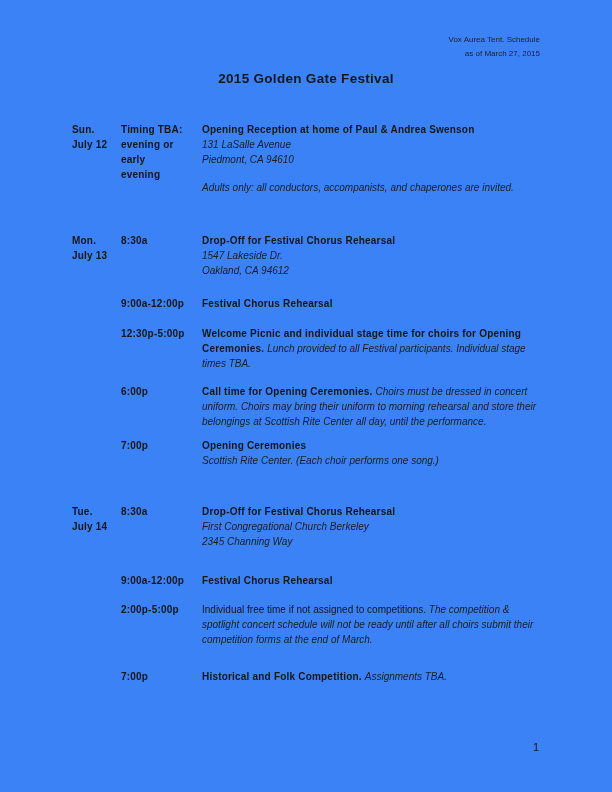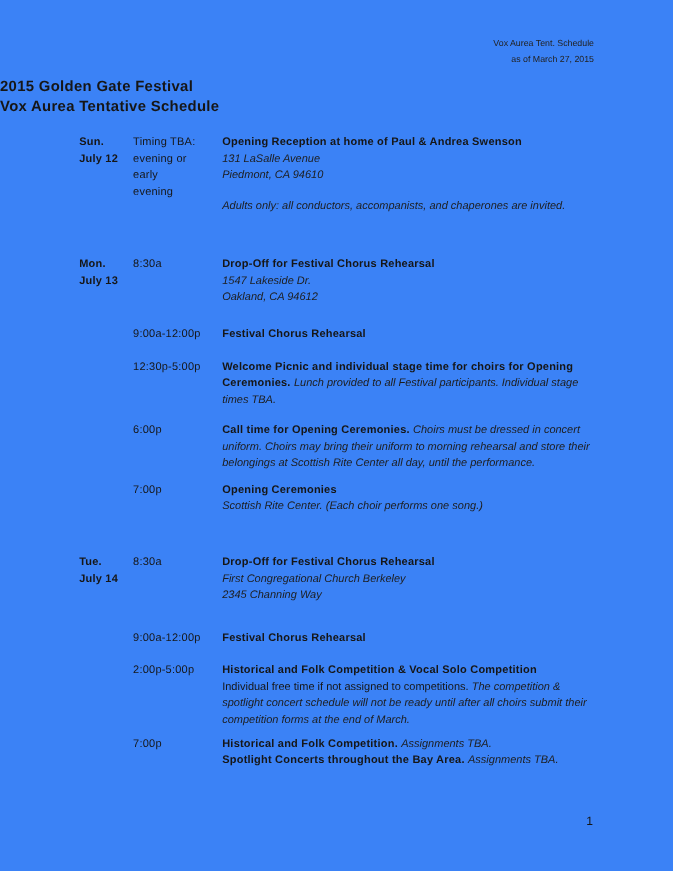--- a/index.html
+++ b/index.html
@@ -27,6 +27,7 @@
     position: absolute;
     top: 70px; left: 0;
     width: 612px;
+    text-align: center;
     font-weight: bold;
     font-size: 13.5px;
     line-height: 18px;

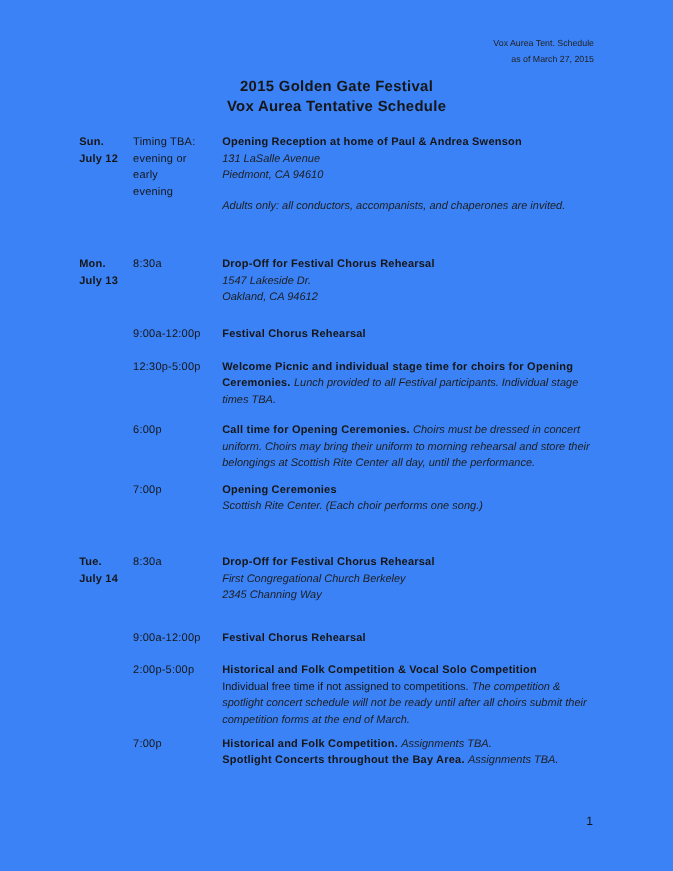--- a/index.html
+++ b/index.html
@@ -76,7 +76,6 @@
 
   <div class="doc-title">
     <div>2015 Golden Gate Festival</div>
-    <div>Vox Aurea Tentative Schedule</div>
   </div>
 
   <div class="schedule">

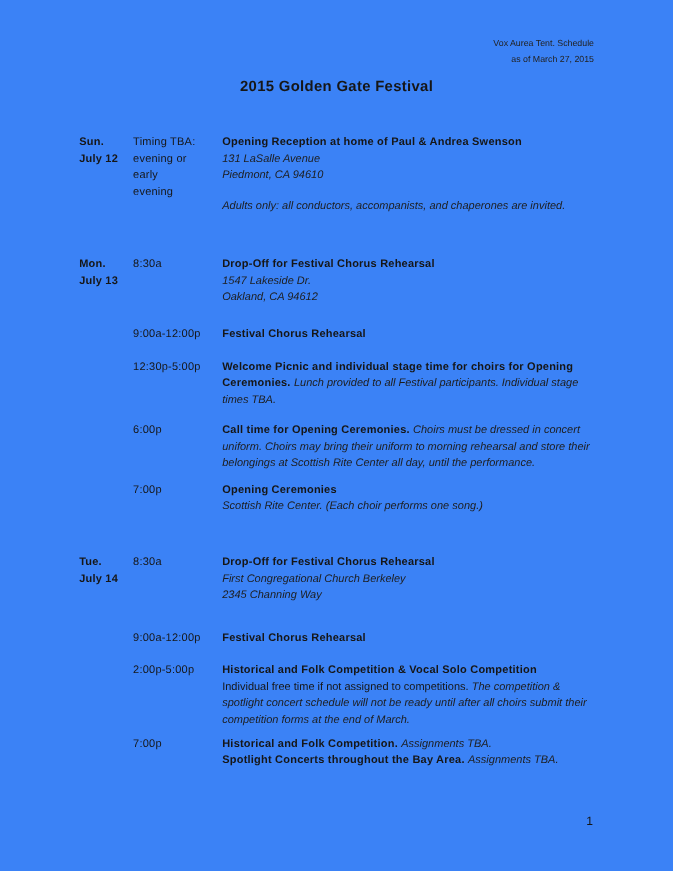--- a/index.html
+++ b/index.html
@@ -47,7 +47,7 @@
   }
   .col-time {
     position: absolute; left: 49px; top: 0; width: 79px;
-    font-weight: normal; letter-spacing: 0.2px;
+    font-weight: bold; letter-spacing: 0.2px;
   }
   .col-desc {
     position: absolute; left: 130px; top: 0; width: 338px;

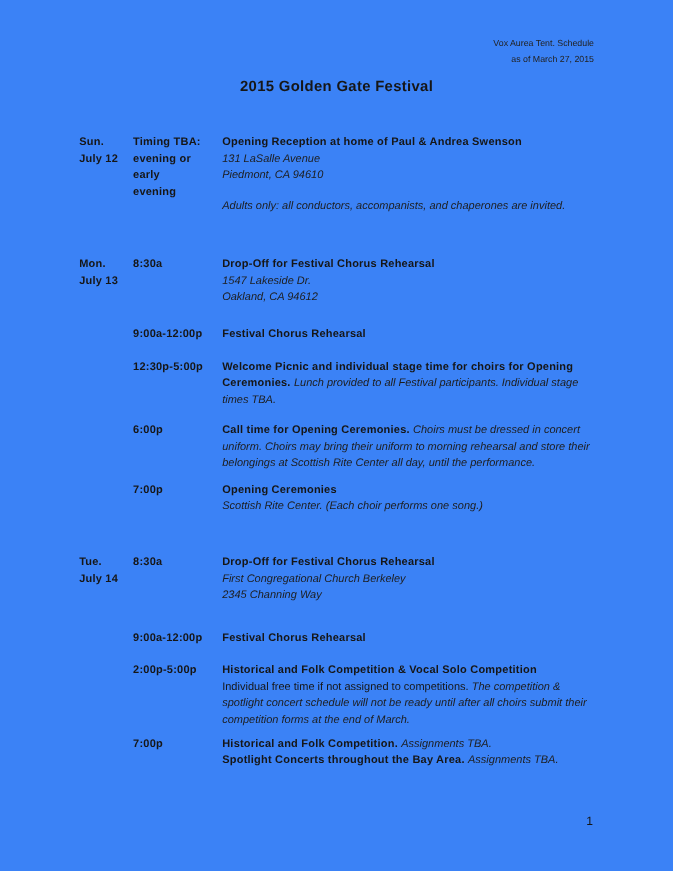--- a/index.html
+++ b/index.html
@@ -172,7 +172,6 @@
           <div class="time-line">2:00p-5:00p</div>
         </div>
         <div class="col-desc">
-          <div class="para"><span class="seg-b">Historical and Folk Competition &amp; Vocal Solo Competition</span></div>
           <div class="para"><span class="seg-r">Individual free time if not assigned to competitions. </span><span class="seg-i">The competition &amp; spotlight concert schedule will not be ready until after all choirs submit their competition forms at the end of March.</span></div>
         </div>
       </div>

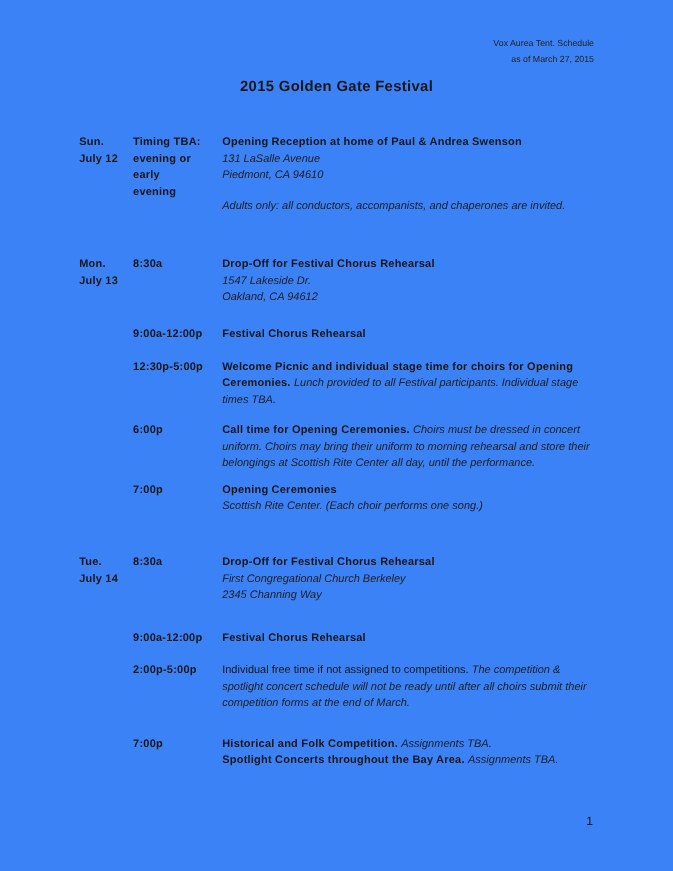--- a/index.html
+++ b/index.html
@@ -181,7 +181,6 @@
         </div>
         <div class="col-desc">
           <div class="para"><span class="seg-b">Historical and Folk Competition. </span><span class="seg-i">Assignments TBA.</span></div>
-          <div class="para"><span class="seg-b">Spotlight Concerts throughout the Bay Area. </span><span class="seg-i">Assignments TBA.</span></div>
         </div>
       </div>
     </div>

